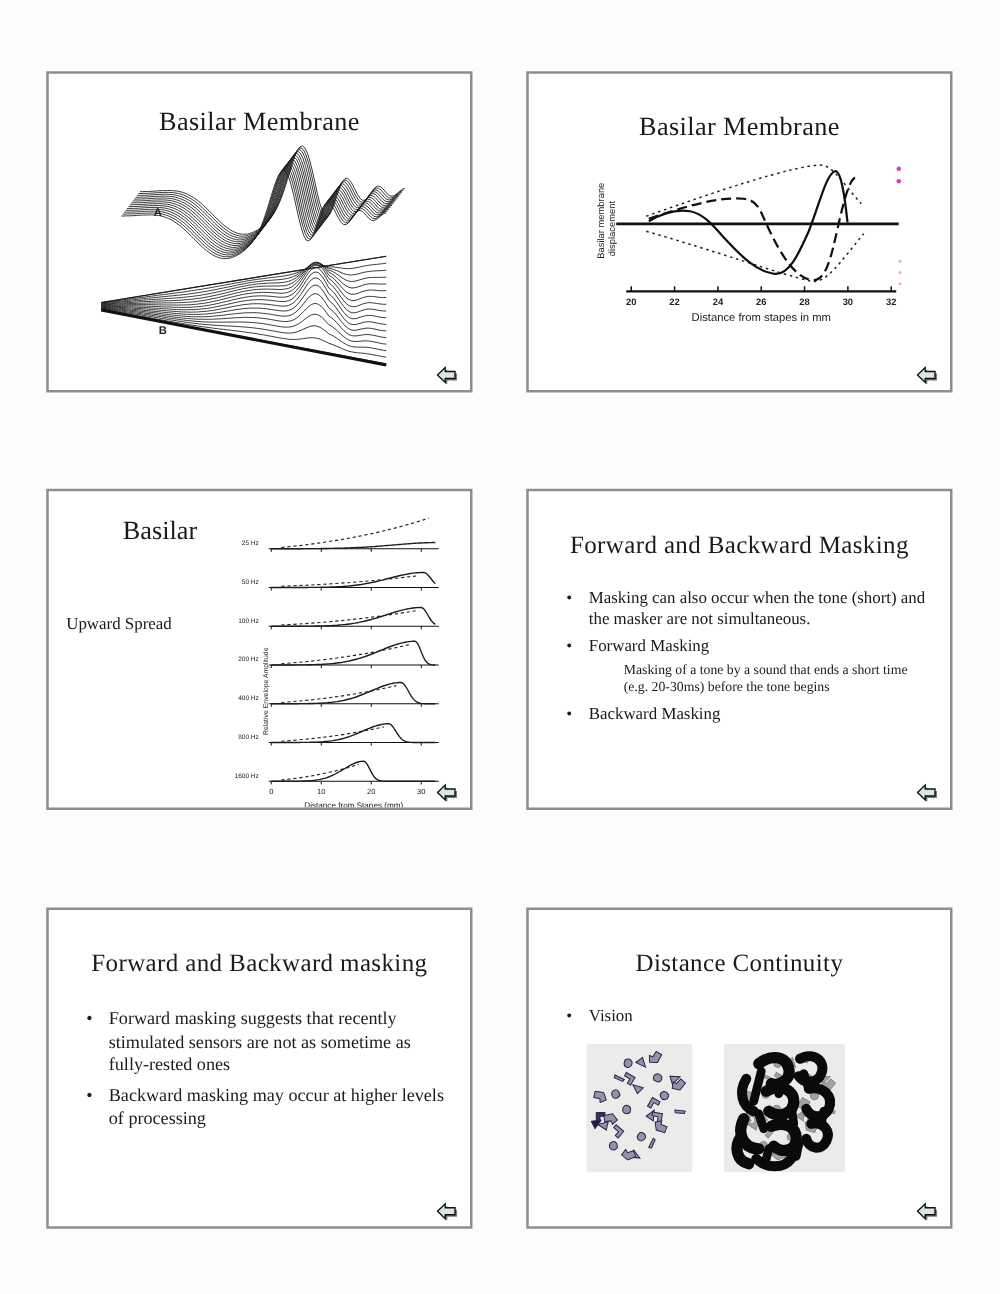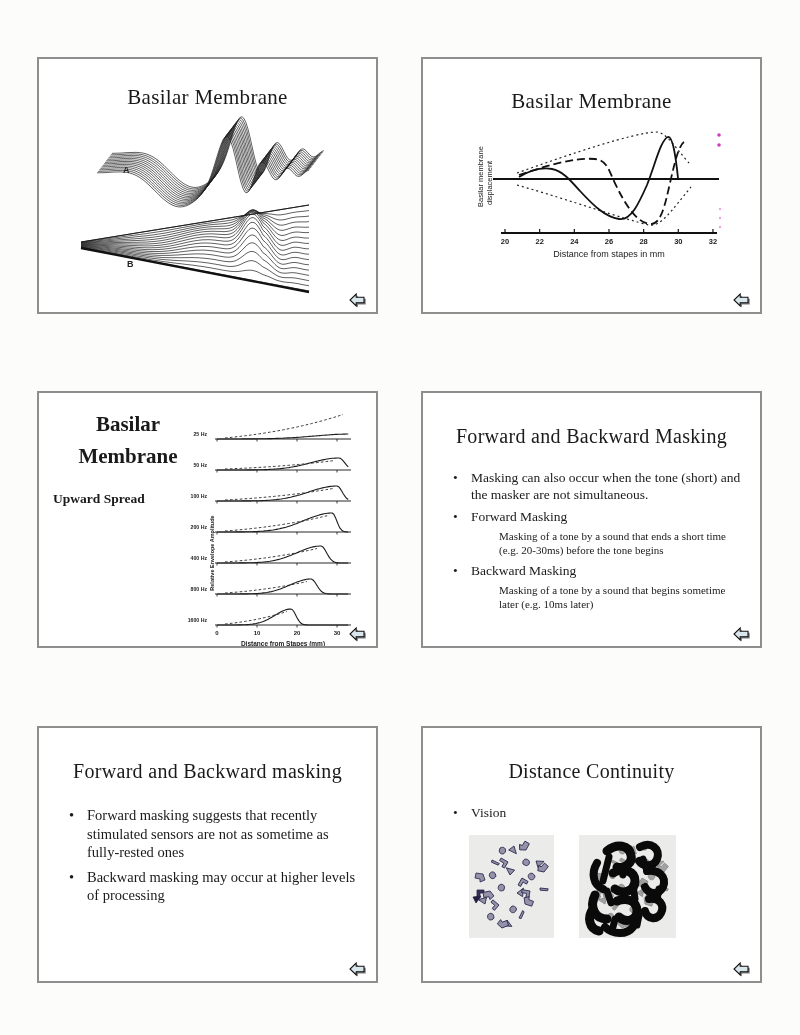--- a/index.html
+++ b/index.html
@@ -7,7 +7,7 @@
   .page{position:relative;width:800px;height:795px;}
   .slide{position:absolute;width:341px;height:257px;background:#ffffff;border:2px solid #8e8e8e;box-sizing:border-box;overflow:hidden;}
   #slide-1{left:37px;top:57px;}  #slide-2{left:421px;top:57px;}
-  #slide-3{left:37px;top:391px;font-weight:bold;} #slide-4{left:421px;top:391px;}
+  #slide-3{left:37px;top:391px;} #slide-4{left:421px;top:391px;}
   #slide-5{left:37px;top:726px;} #slide-6{left:421px;top:726px;}
   .slide-title{position:absolute;left:0;right:0;text-align:center;font-size:21px;letter-spacing:.3px;}
   #slide-1 .slide-title{top:26px;}

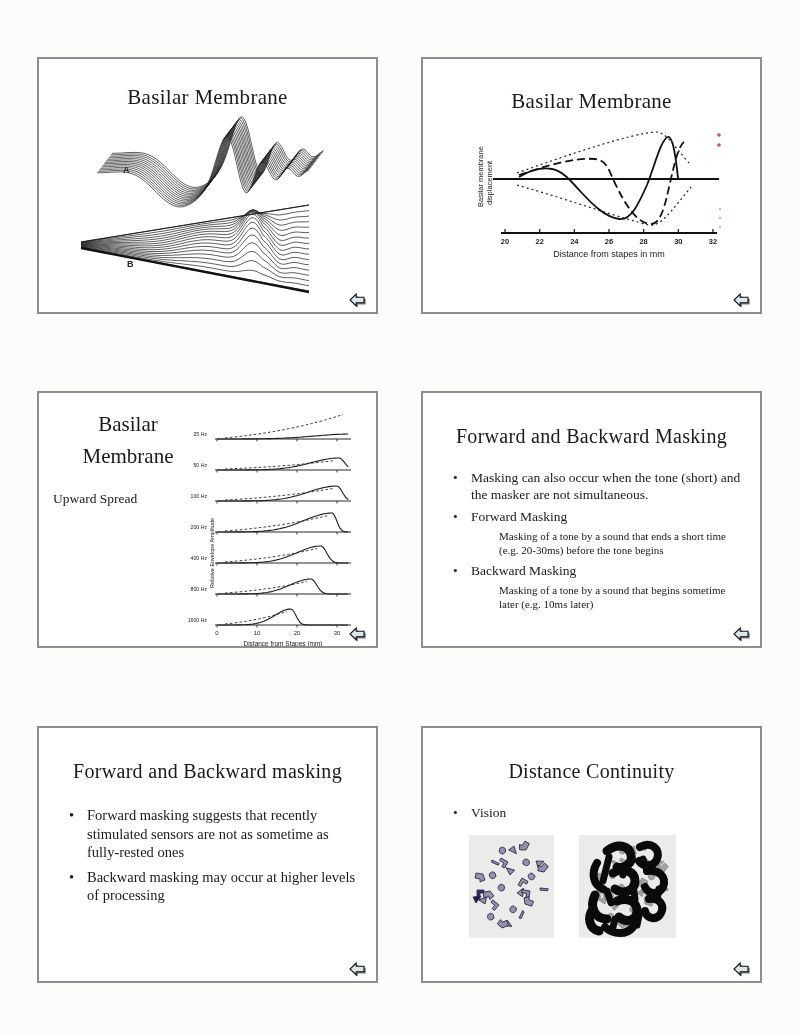--- a/index.html
+++ b/index.html
@@ -126,7 +126,6 @@
   <div class="slide" id="slide-3">
     <div class="title-block">
       <div>Basilar</div>
-      <div>Membrane</div>
     </div>
     <div class="subtitle">Upward Spread</div>
     <svg class="fig" id="fig3" viewBox="0 0 337 253">

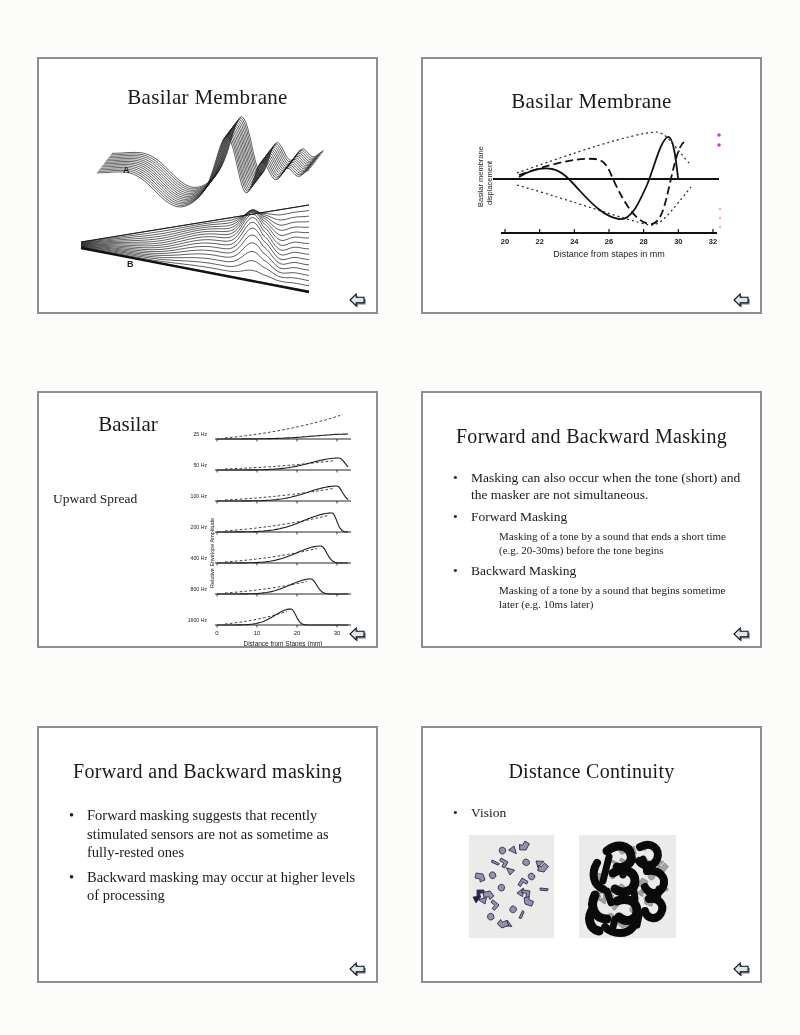--- a/index.html
+++ b/index.html
@@ -218,9 +218,6 @@
           <span class="marker">•</span>
           <span>Backward Masking</span>
         </div>
-        <div class="bullet lvl2">
-          <span>Masking of a tone by a sound that begins sometime later (e.g. 10ms later)</span>
-        </div>
       </div>
     <span class="nav-arrow">
       <svg viewBox="0 0 17 15">

